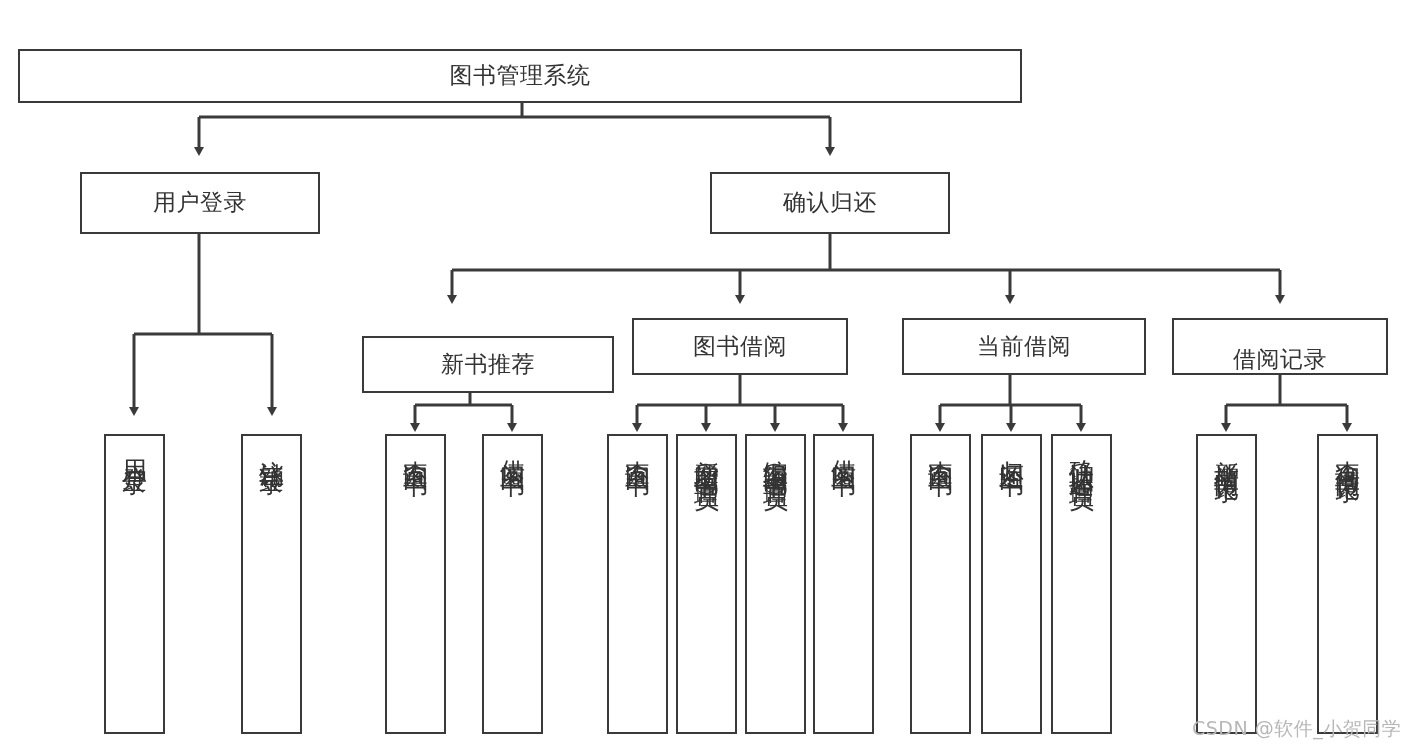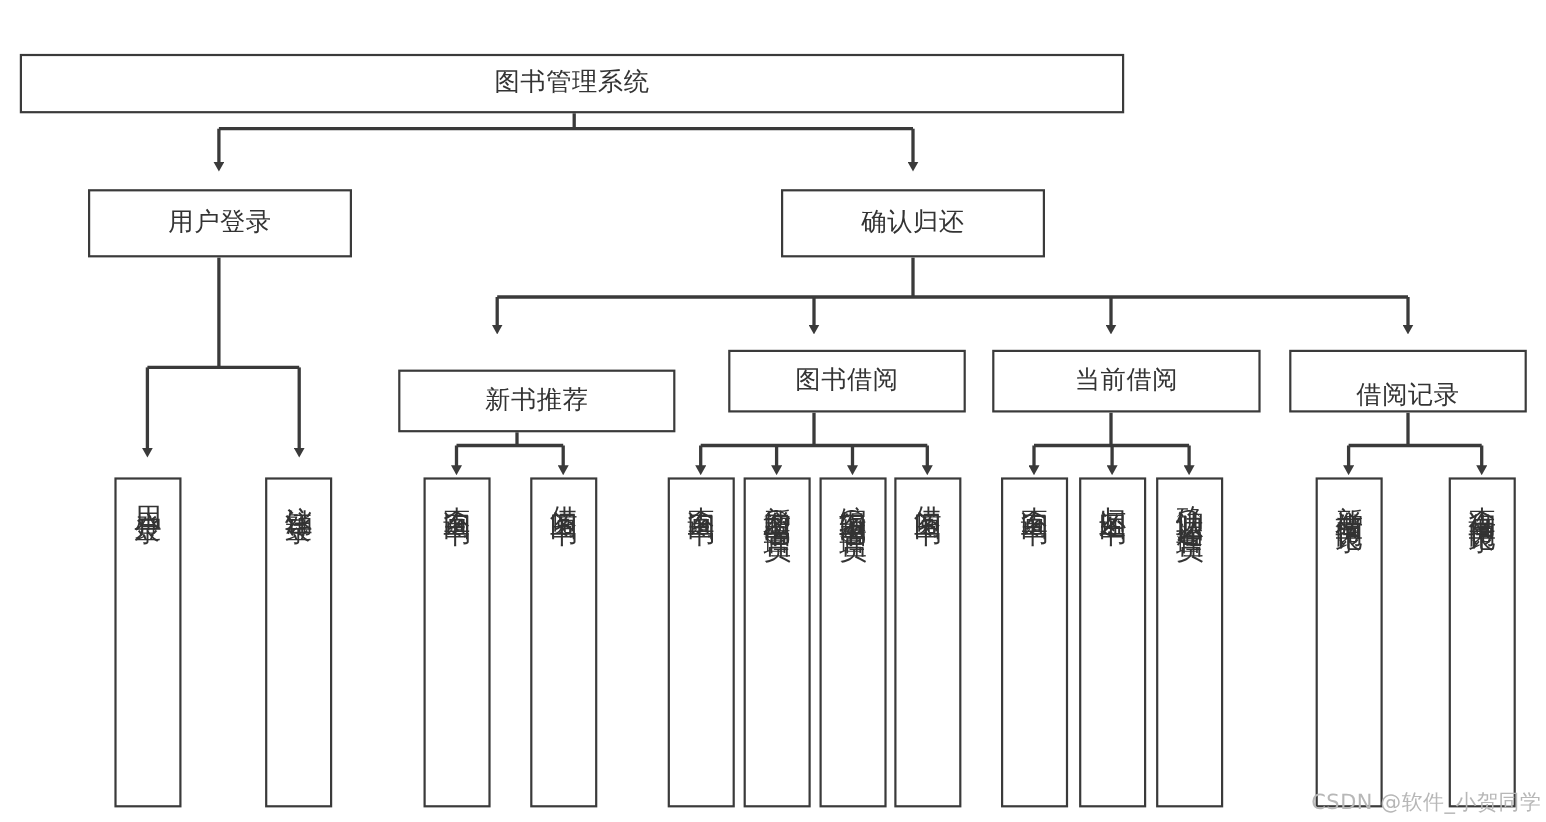--- a/index.html
+++ b/index.html
@@ -138,7 +138,7 @@
   <div class="node h" style="left:362px; top:336px; width:252px; height:57px;">
     <span class="label">新书推荐</span>
   </div>
-  <div class="node h" style="left:632px; top:318px; width:216px; height:57px;margin-left:30px;">
+  <div class="node h" style="left:632px; top:318px; width:216px; height:57px;">
     <span class="label">图书借阅</span>
   </div>
   <div class="node h" style="left:902px; top:318px; width:244px; height:57px;">

